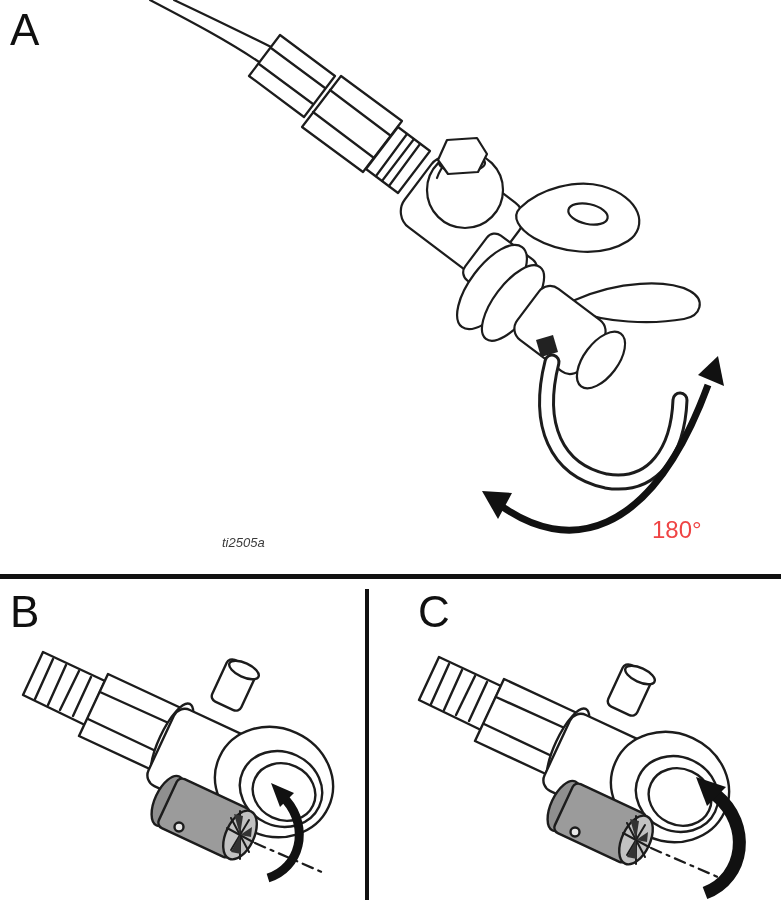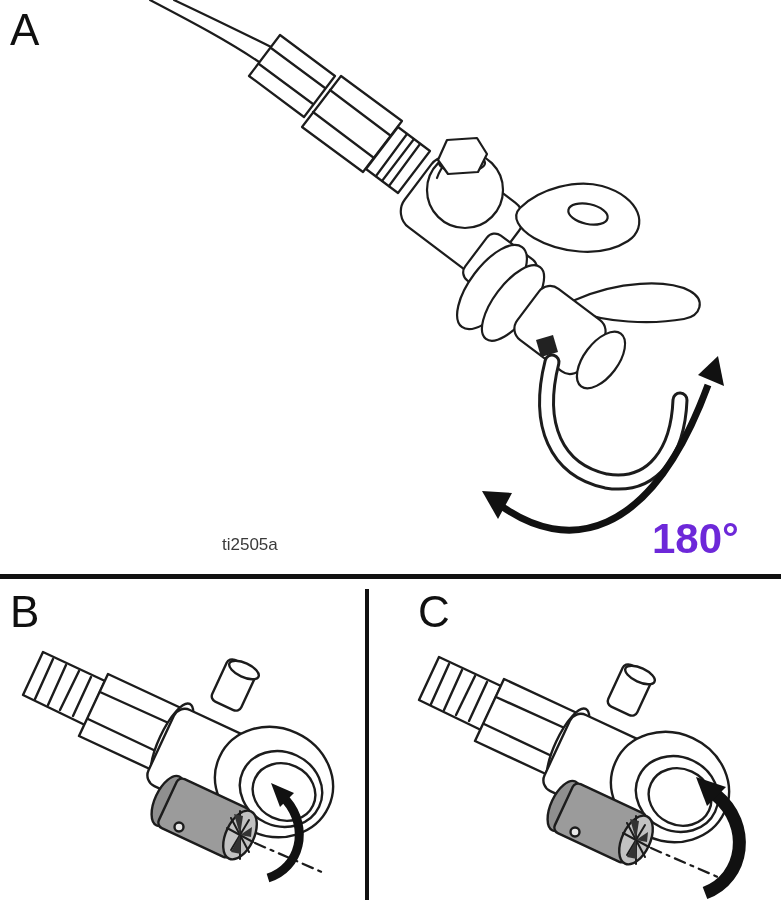--- a/index.html
+++ b/index.html
@@ -37,9 +37,10 @@
     position: absolute;
     left: 222px;
     top: 536px;
-    font-size: 17px;
+    font-size: 13px;
     color: #3a3a3a;
     line-height: 1;
+    font-style: italic;
   }
 </style>
 </head>

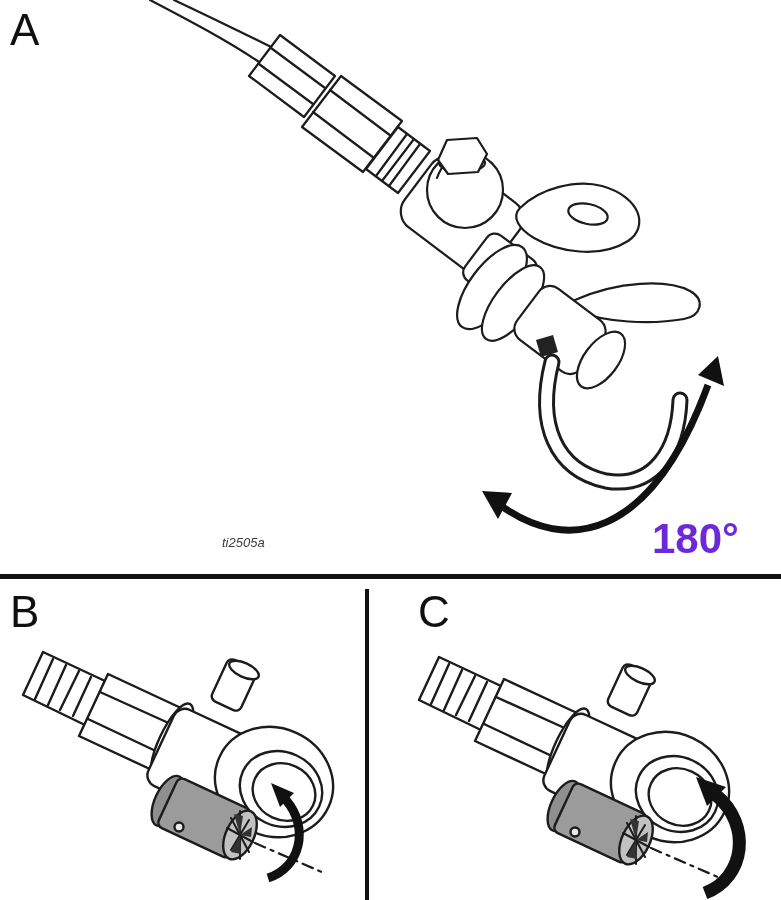--- a/index.html
+++ b/index.html
@@ -28,10 +28,9 @@
     position: absolute;
     left: 652px;
     top: 518px;
-    font-size: 42px;
-    color: #6d28d9;
+    font-size: 24px;
+    color: #ef4444;
     line-height: 1;
-    font-weight: bold;
   }
   .figure-id {
     position: absolute;

